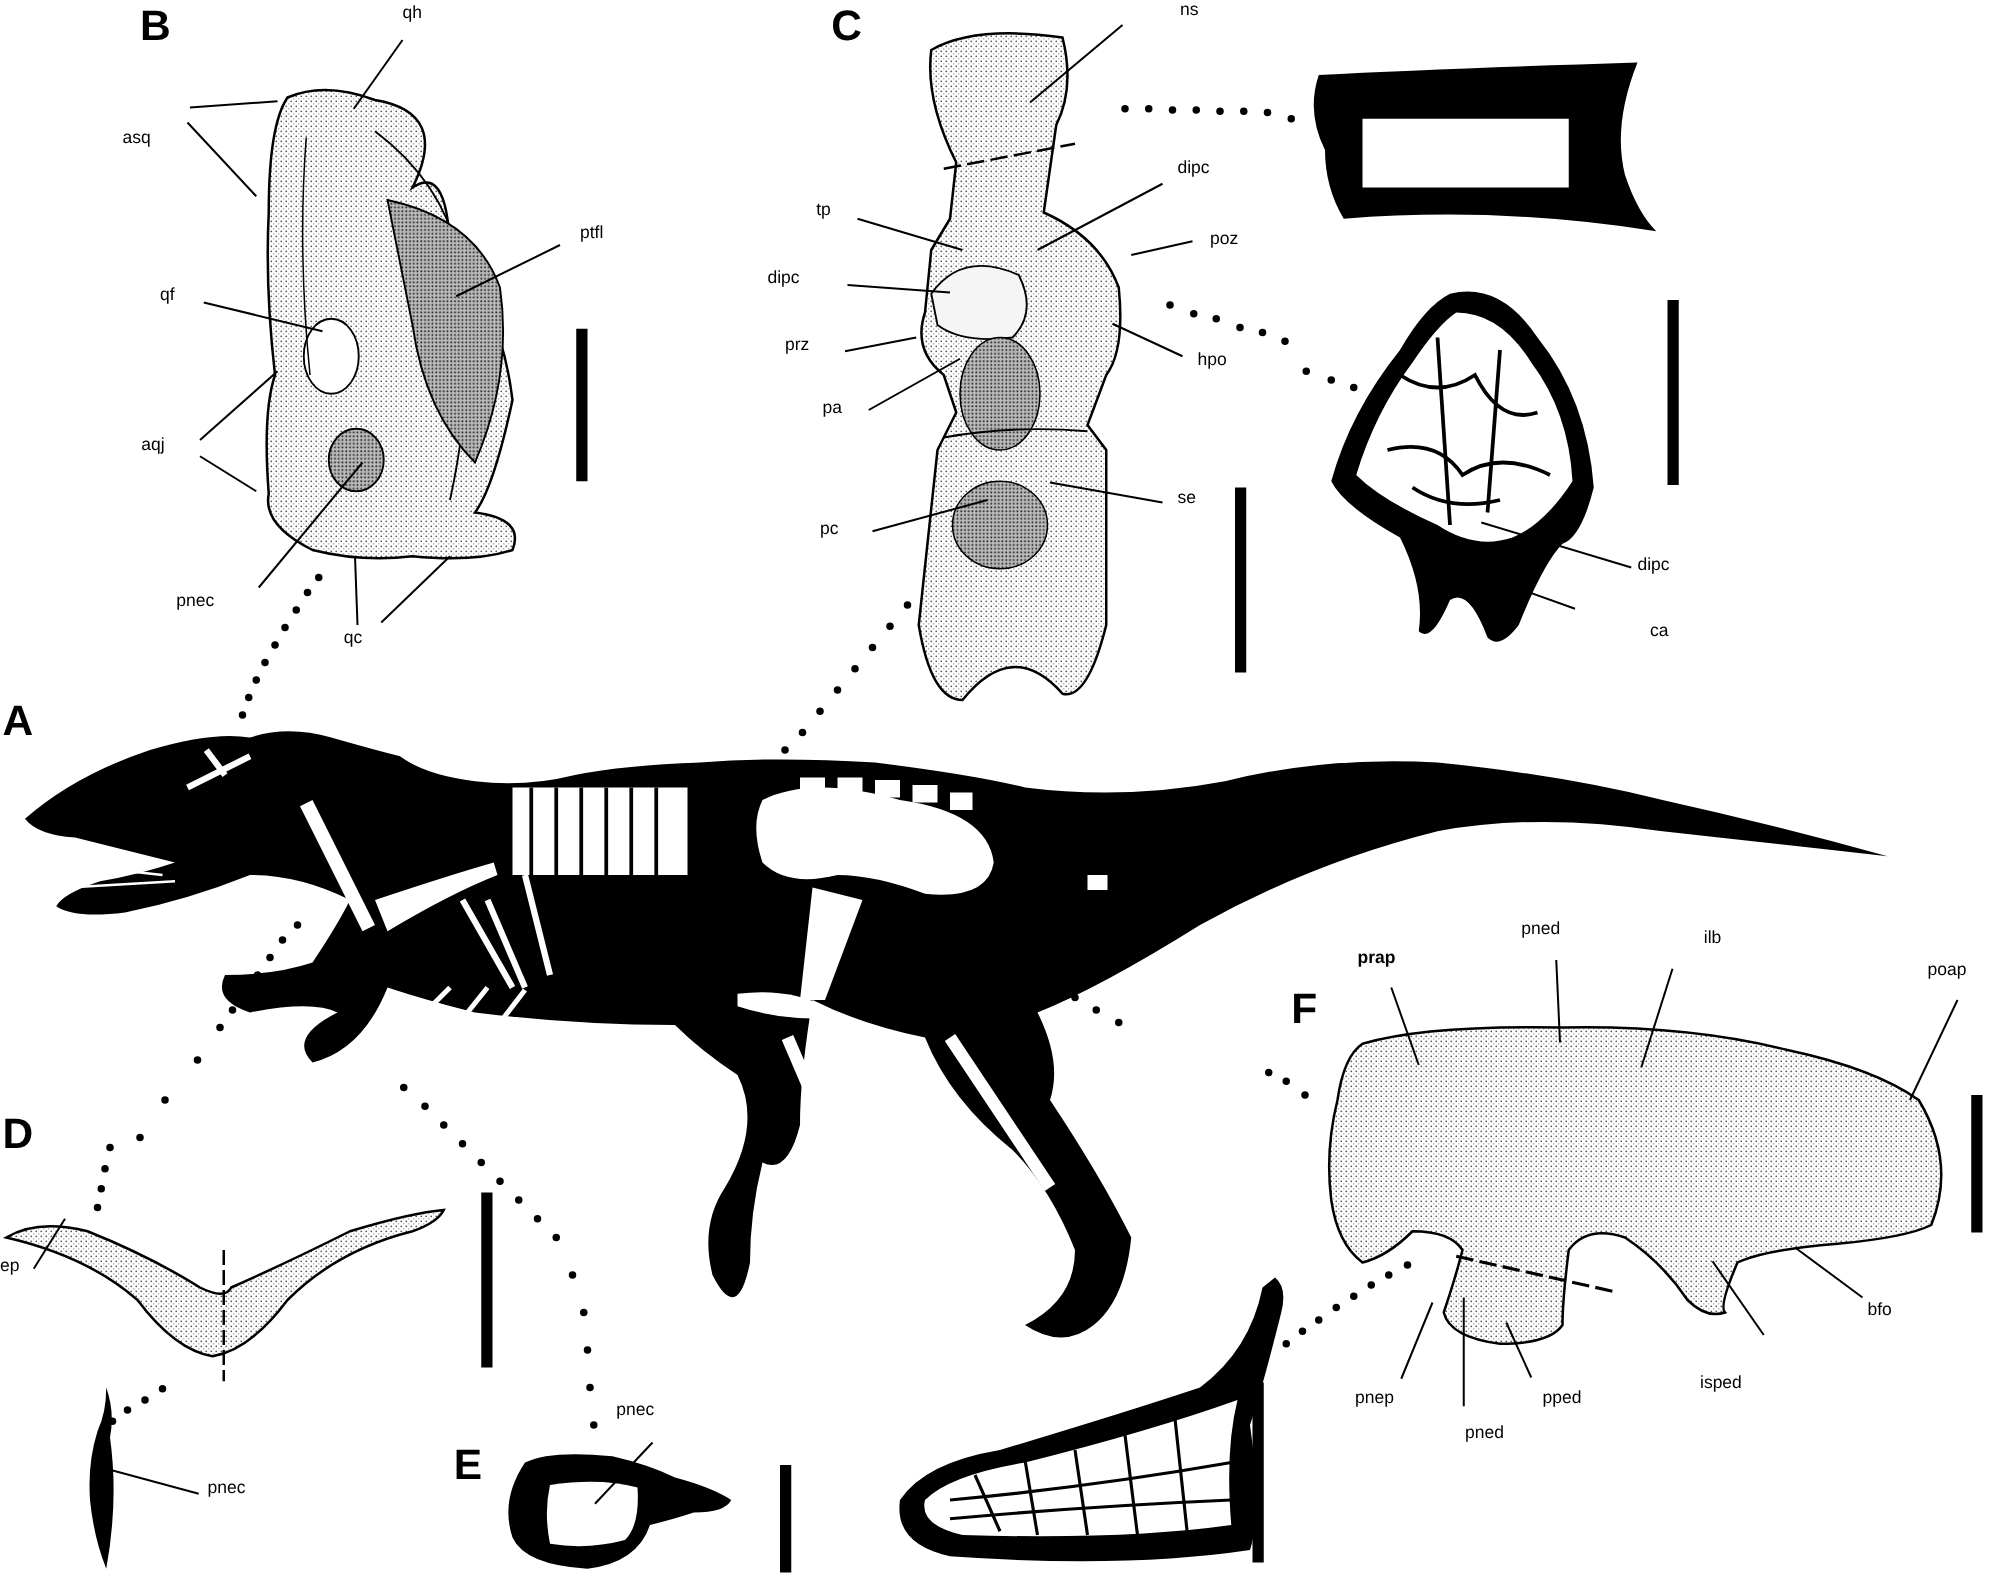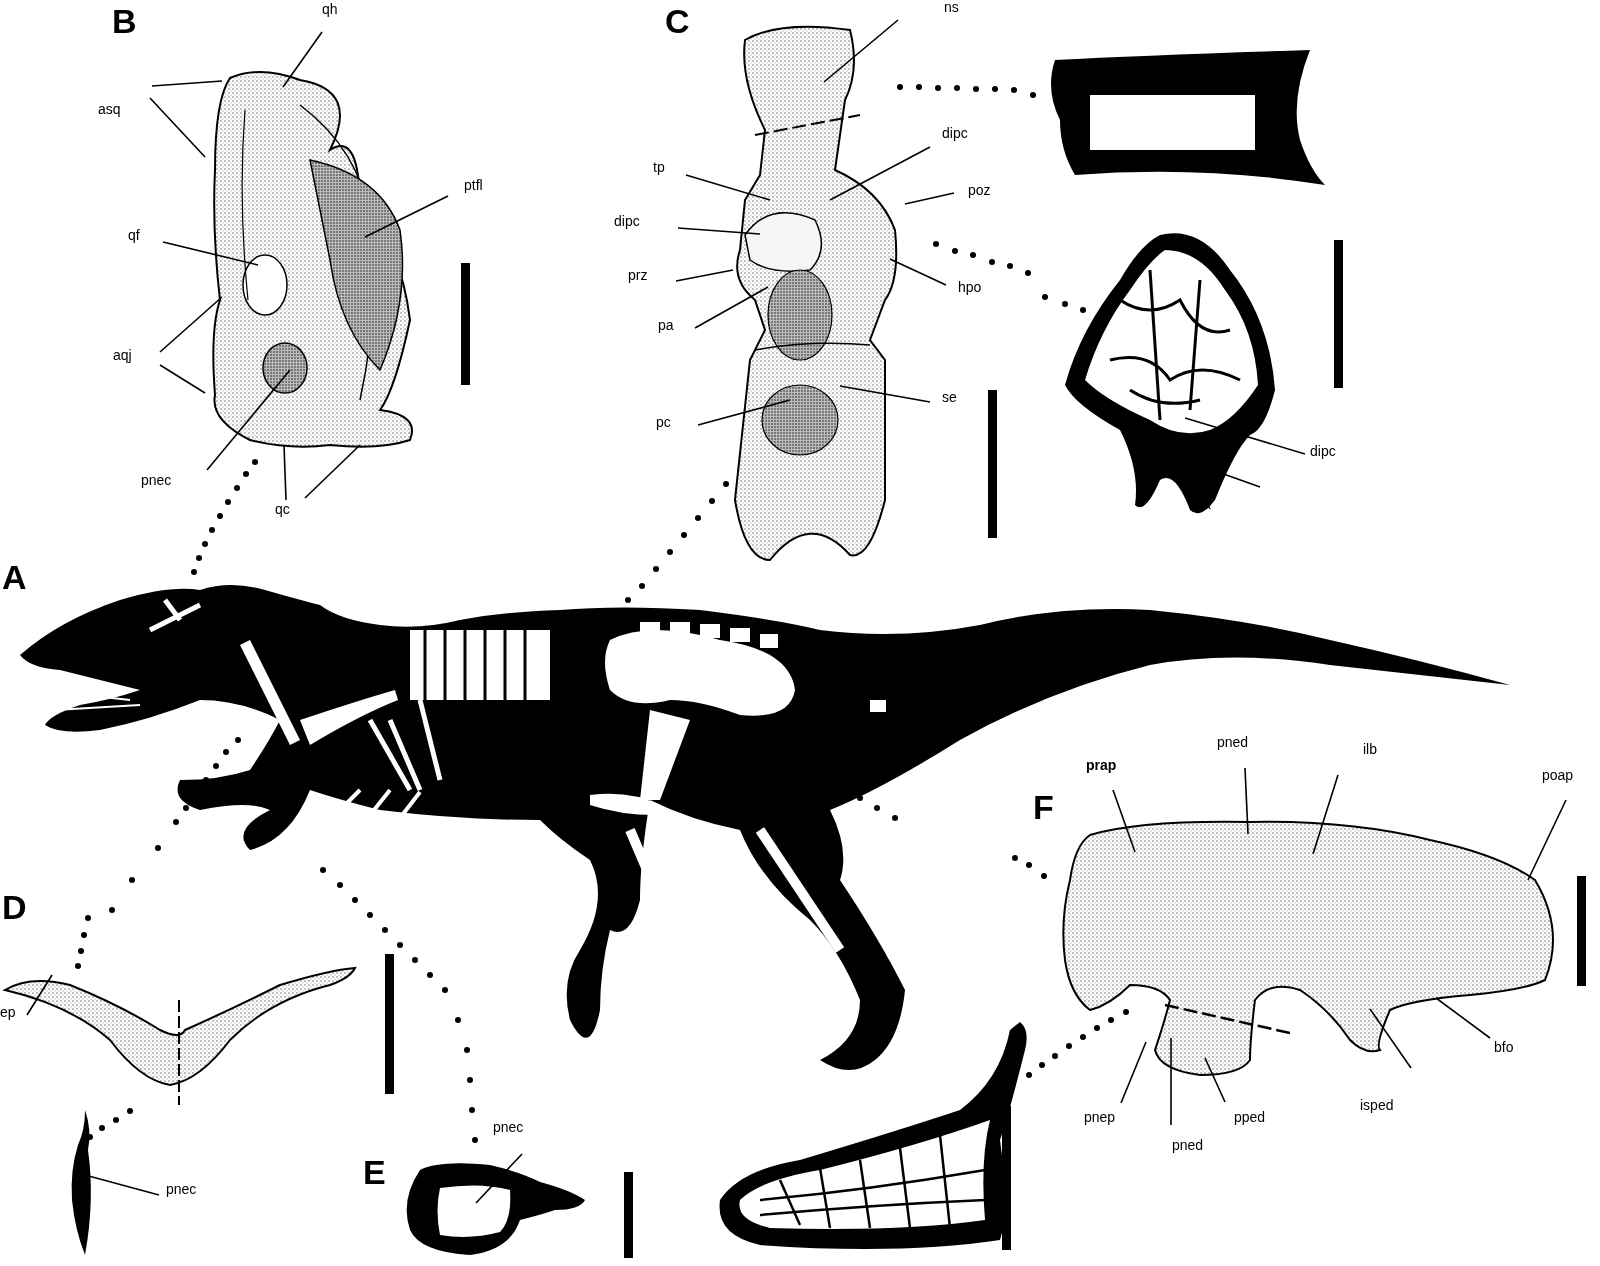--- a/index.html
+++ b/index.html
@@ -301,7 +301,7 @@
 <div class="lbl" style="left:942px; top:390px;">se</div>
 <div class="lbl" style="left:656px; top:415px;">pc</div>
 <div class="lbl" style="left:1310px; top:444px;">dipc</div>
-<div class="lbl" style="left:1196px; top:497px;">ca</div>
+<div class="lbl" style="left:1320px; top:497px;">ca</div>
 
 <div class="lbl" style="left:0px; top:1005px;">ep</div>
 <div class="lbl" style="left:166px; top:1182px;">pnec</div>

